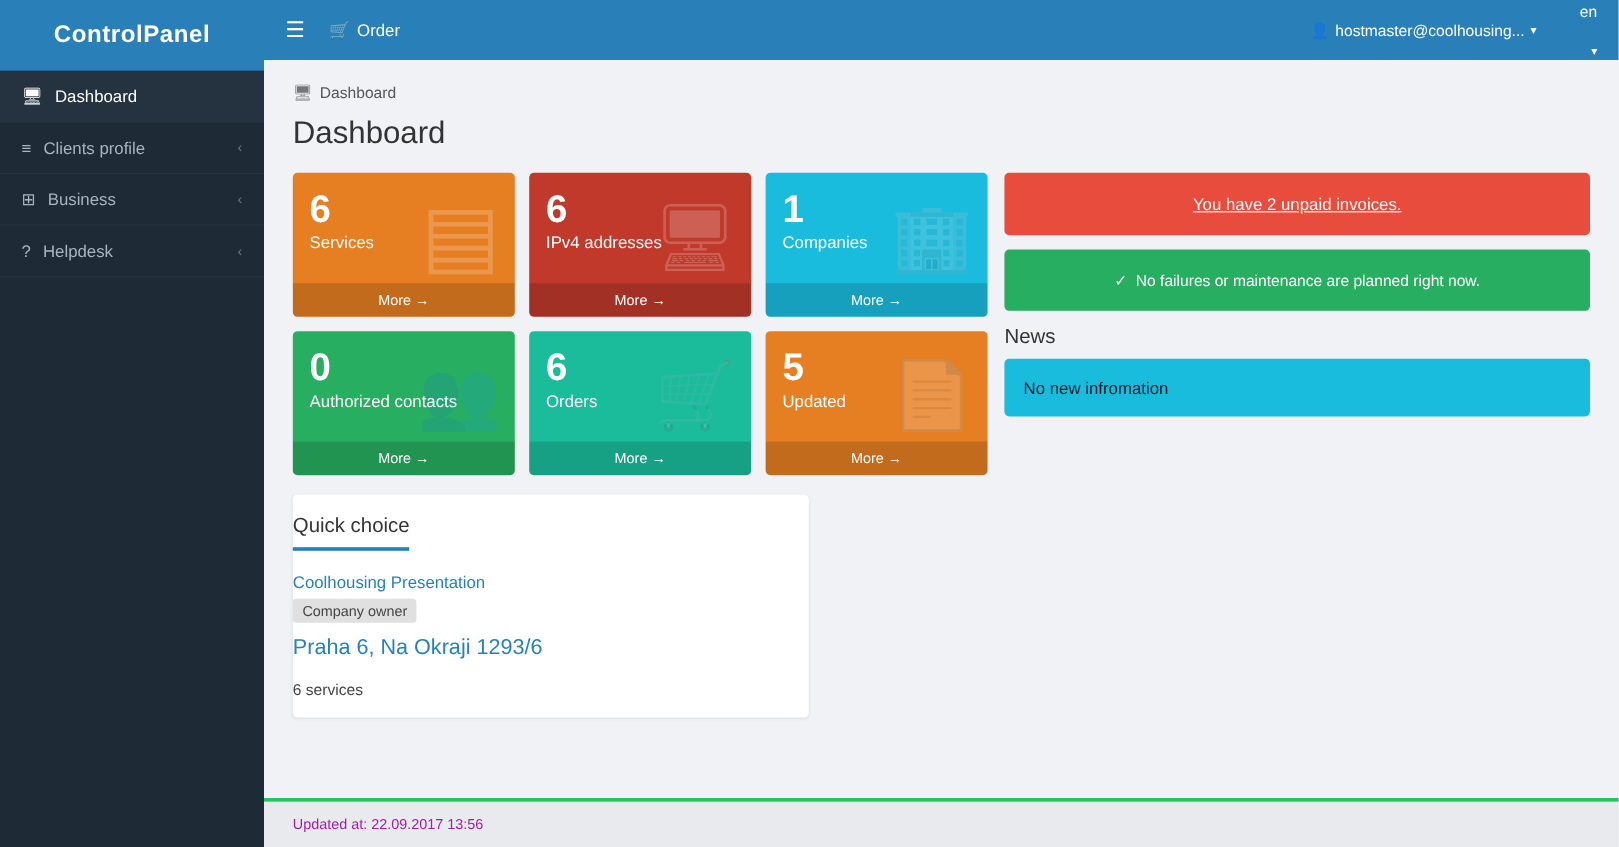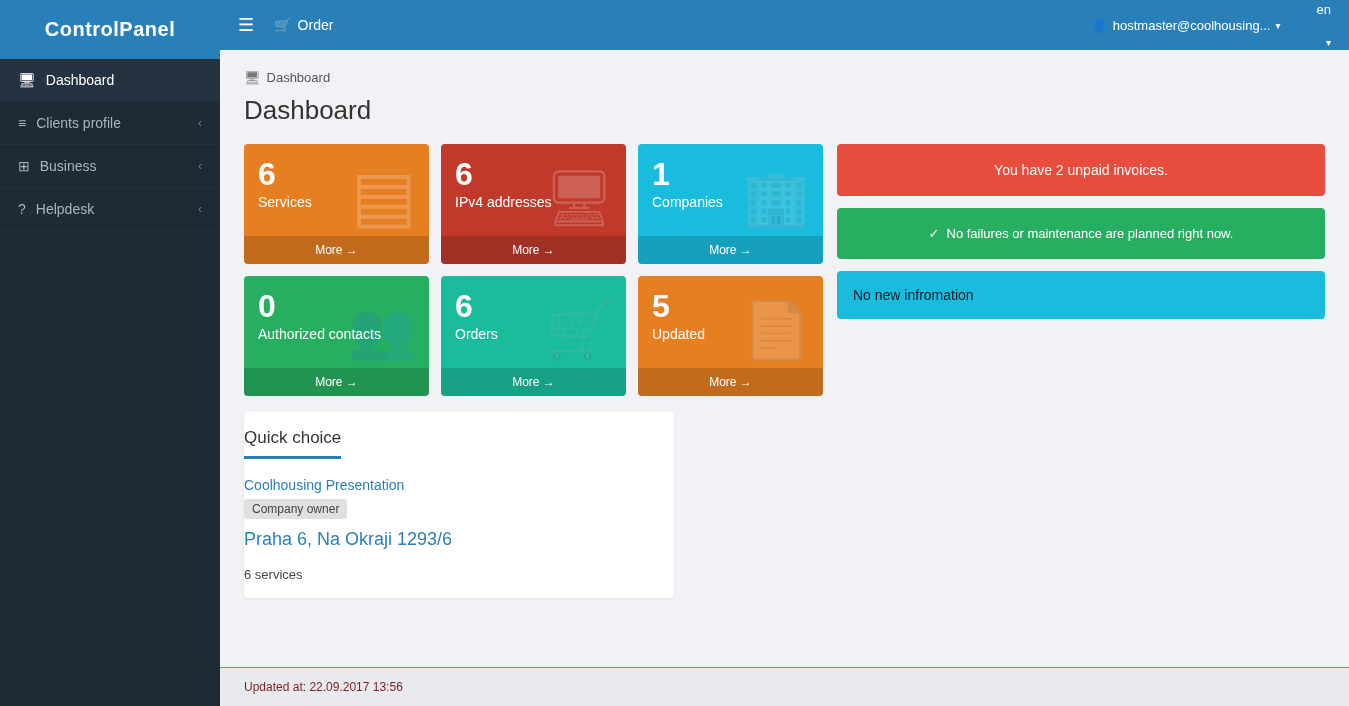--- a/index.html
+++ b/index.html
@@ -143,7 +143,7 @@
       font-size: 14px;
       cursor: pointer;
     }
-    .alert-unpaid a { color: white; }
+    .alert-unpaid a { color: white; text-decoration: underline; }
     .alert-maintenance {
       background: #27ae60;
       color: white;

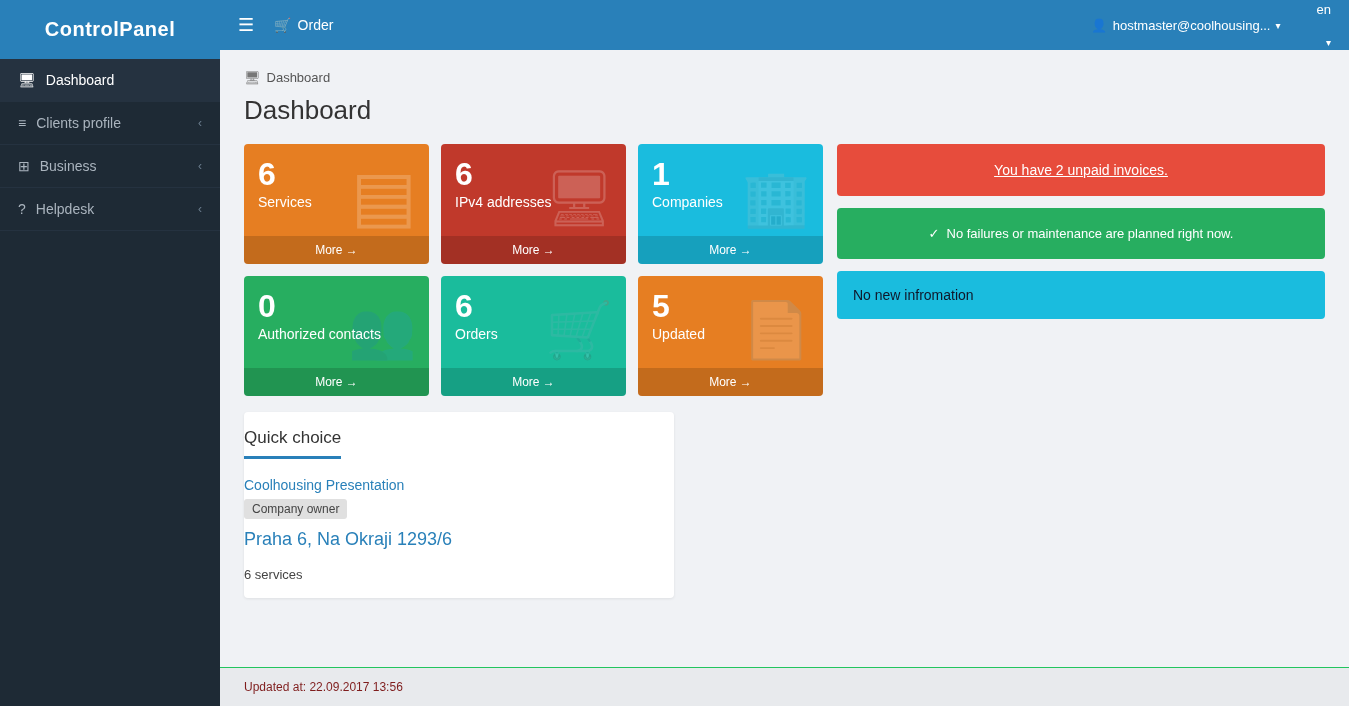--- a/index.html
+++ b/index.html
@@ -369,6 +369,7 @@
           <span>No failures or maintenance are planned right now.</span>
         </div>
         <div class="news-section">
+          <div class="news-title">News</div>
           <div class="news-box">
             <span>No new infromation</span>
           </div>

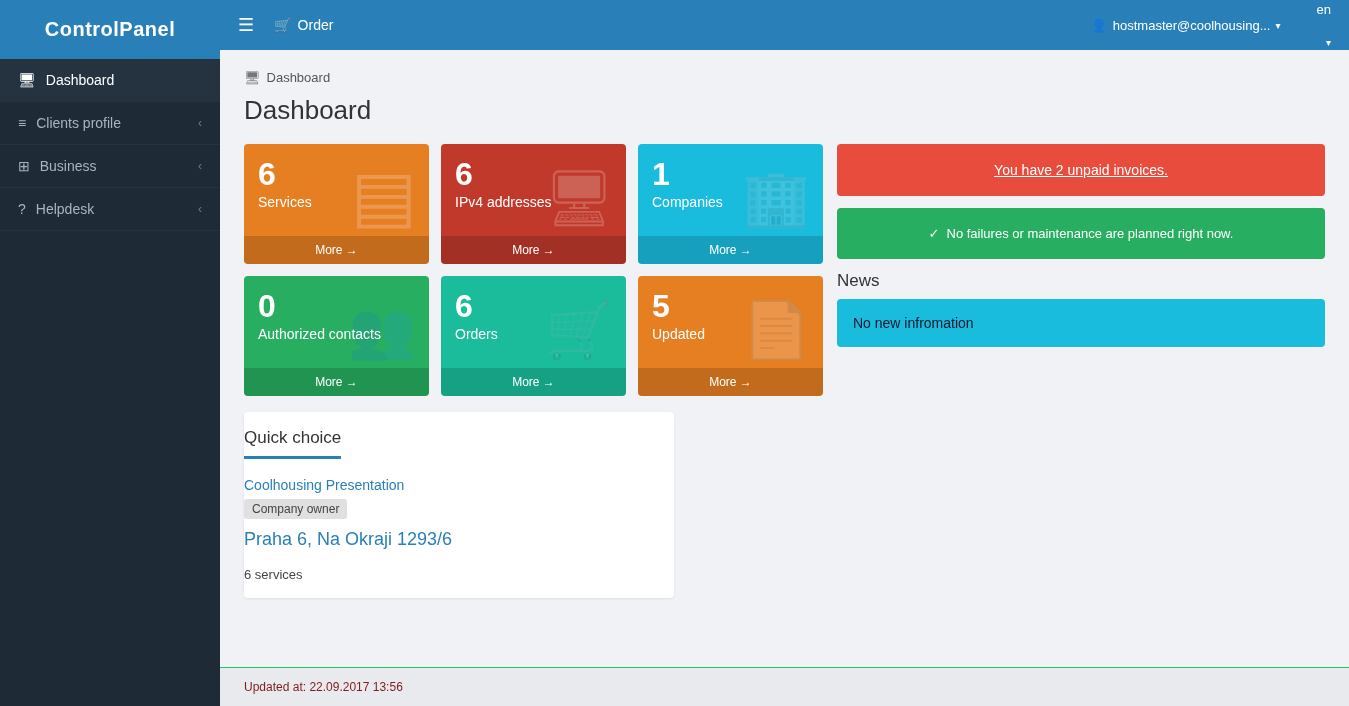--- a/index.html
+++ b/index.html
@@ -215,10 +215,10 @@
     
     #footer {
       background: #e8eaed;
-      border-top: 1px solid #22c55e;
+      border-top: 3px solid #22c55e;
       padding: 12px 24px;
       font-size: 12px;
-      color: #7f1d1d;
+      color: #a21caf;
     }
   </style>
 </head>

